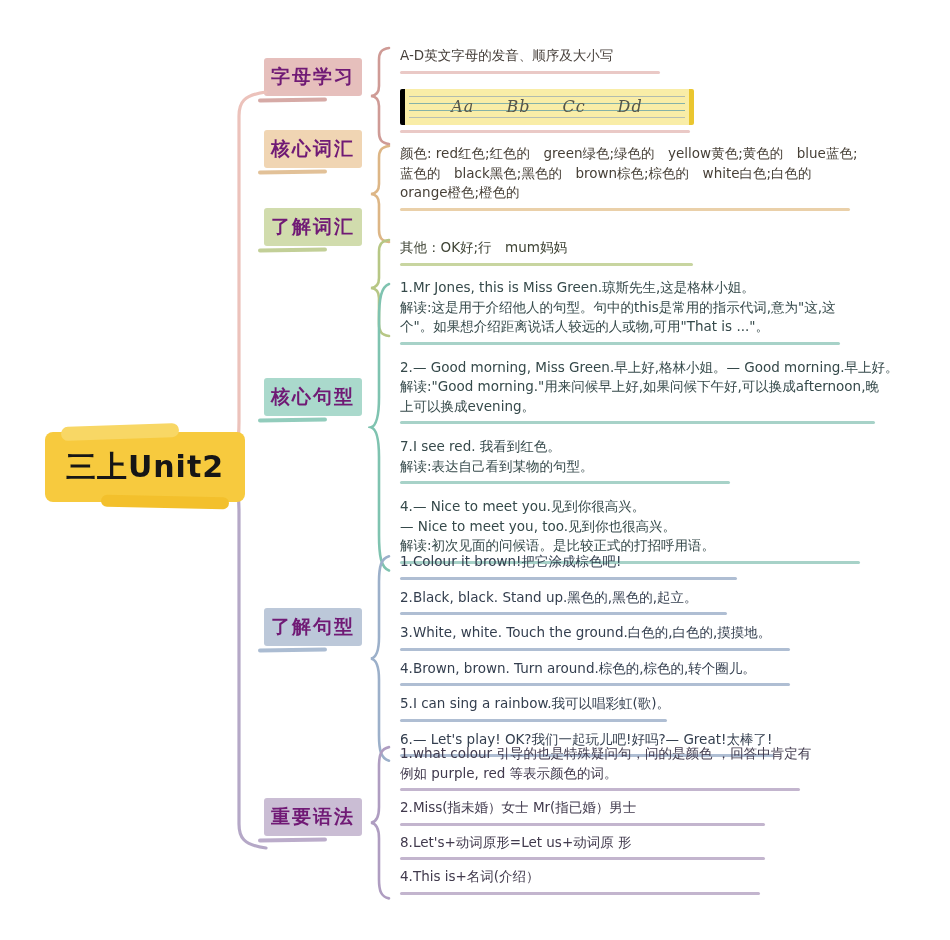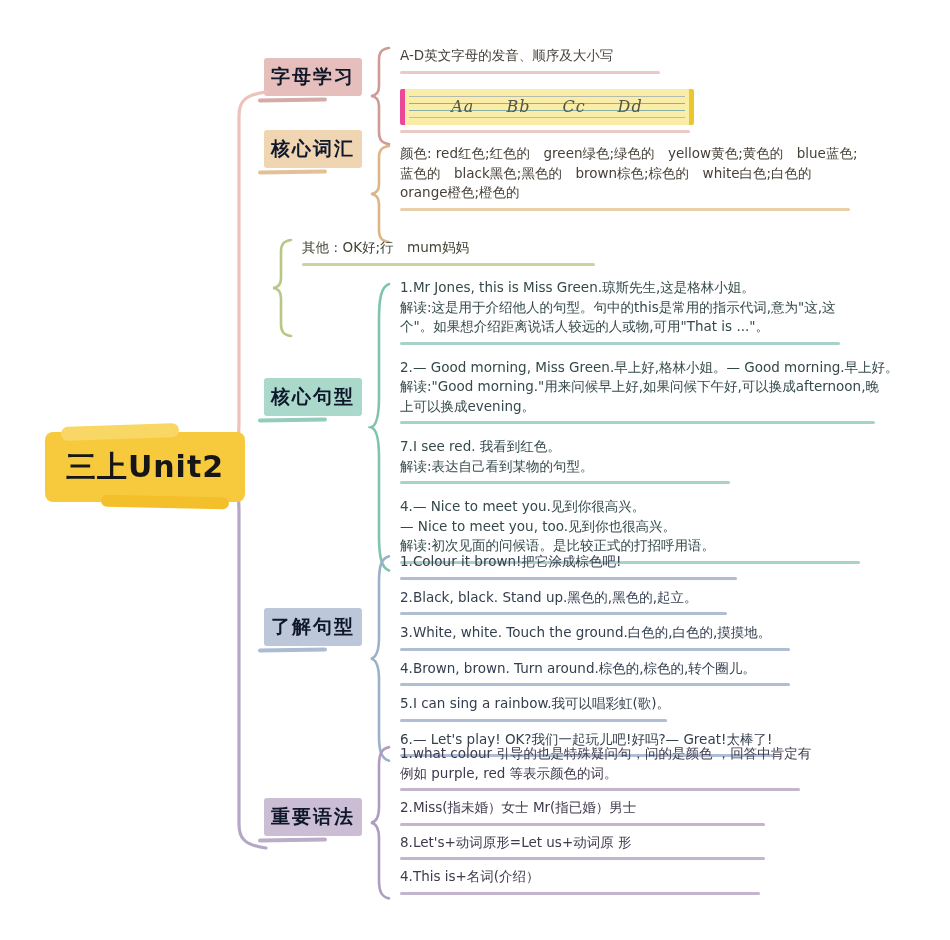--- a/index.html
+++ b/index.html
@@ -22,7 +22,7 @@
   .branch{position:absolute;left:264px;width:686px;display:flex;align-items:flex-start;}
   .tape{position:relative;flex:0 0 98px;height:38px;display:flex;align-items:center;justify-content:center;background:var(--tape);border-radius:3px;}
   .tape::after{content:"";position:absolute;left:-6px;bottom:-5px;width:70%;height:3.5px;background:var(--edge);border-radius:2px;transform:rotate(-1deg);opacity:.85;}
-  .tape span{font-size:19px;font-weight:700;color:#0f172a;letter-spacing:2px;white-space:nowrap;}
+  .tape span{font-size:19px;font-weight:700;color:#701a75;letter-spacing:2px;white-space:nowrap;}
   .brace{align-self:stretch;width:24px;min-height:26px;margin:0 8px 0 6px;flex:0 0 24px;}
   .brace path{fill:none;stroke:var(--edge);stroke-width:2.6;stroke-linecap:round;}
   .content{flex:1 1 auto;display:flex;flex-direction:column;padding-top:0;}

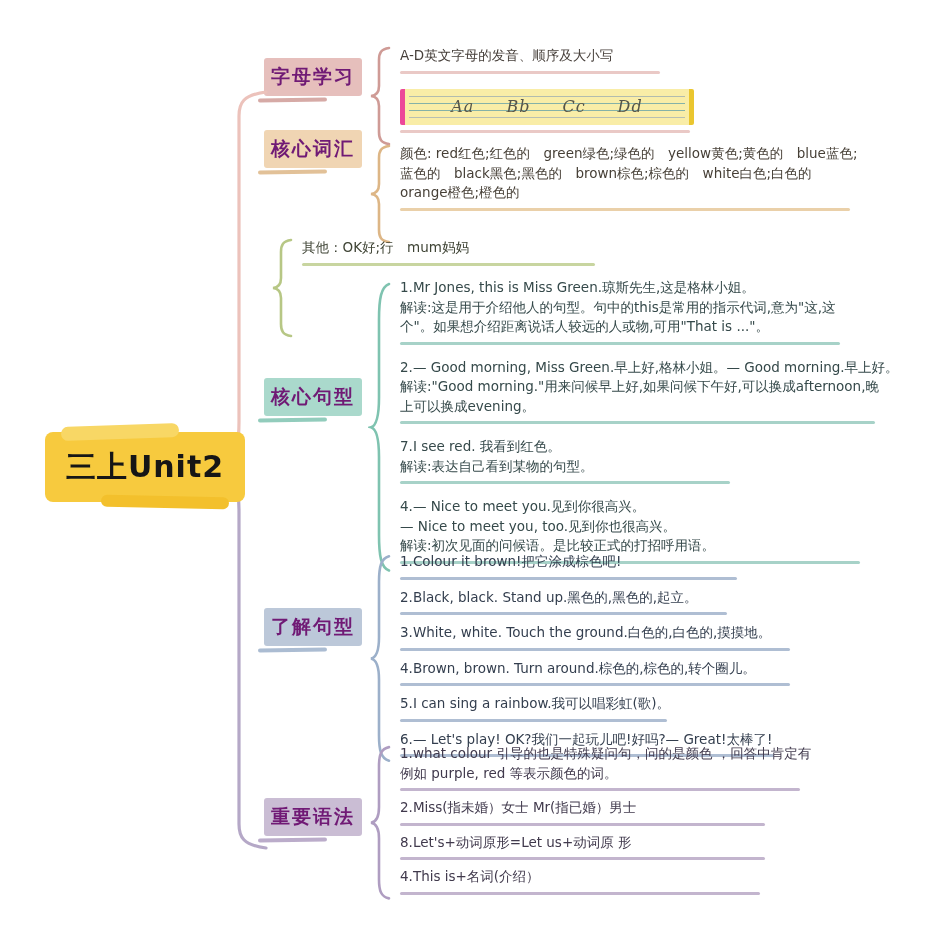--- a/index.html
+++ b/index.html
@@ -47,7 +47,7 @@
   .b6 .item{margin-bottom:7px;}
 
   
-  .letters-box{position:relative;width:284px;height:36px;margin-top:4px;background:#f9eda7;border-left:5px solid #ec4899;border-right:5px solid #eac62f;border-radius:2px;display:flex;align-items:center;justify-content:center;gap:32px;}
+  .letters-box{position:relative;width:284px;height:36px;margin-top:4px;background:#f9eda7;border-left:5px solid #000000;border-right:5px solid #eac62f;border-radius:2px;display:flex;align-items:center;justify-content:center;gap:32px;}
   .pl{position:absolute;left:4px;right:4px;height:1px;}
   .p1{top:7px;background:#b2bcae;}
   .p2{top:14px;background:#85b2a8;}

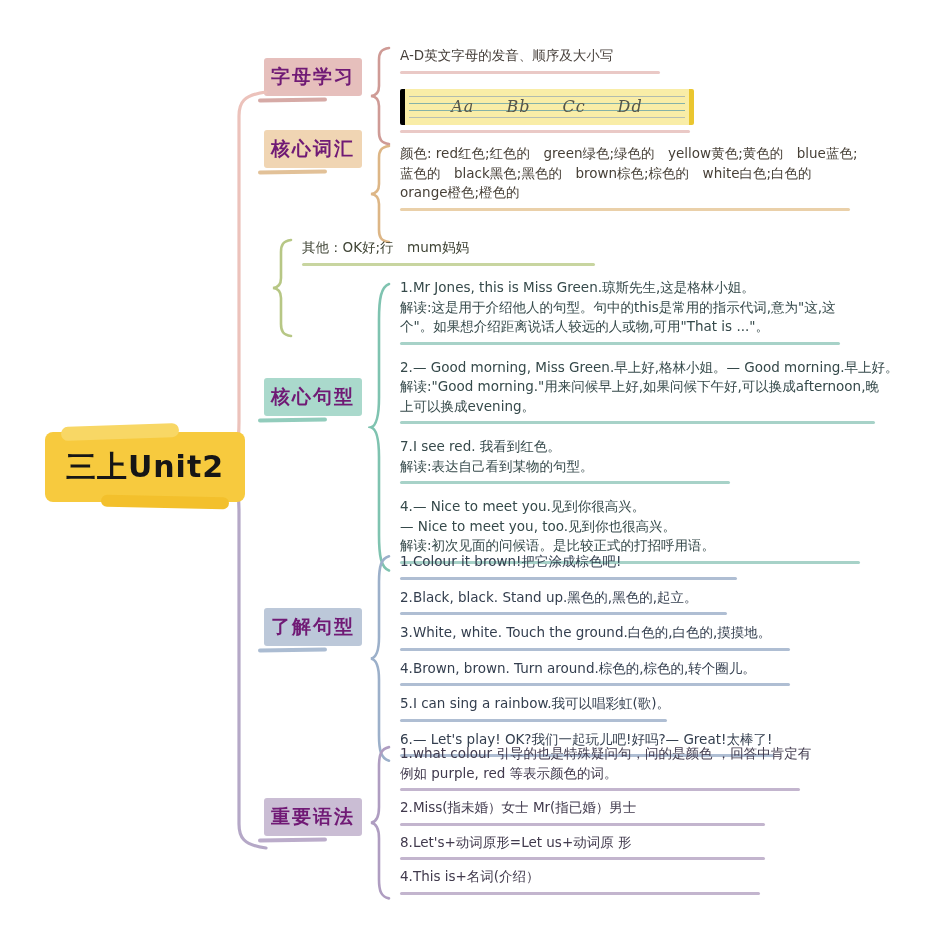--- a/index.html
+++ b/index.html
@@ -115,6 +115,9 @@
   </div>
 
   <div class="branch b3">
+    <div class="tape">
+      <span>了解词汇</span>
+    </div>
     <svg class="brace" viewBox="0 0 24 100" preserveAspectRatio="none">
       <path d="M21,2 C13,3 11,7 11,14 L11,40 C11,46 8,49.5 3,50 C8,50.5 11,54 11,60 L11,86 C11,93 13,97 21,98" vector-effect="non-scaling-stroke"></path>
     </svg>

